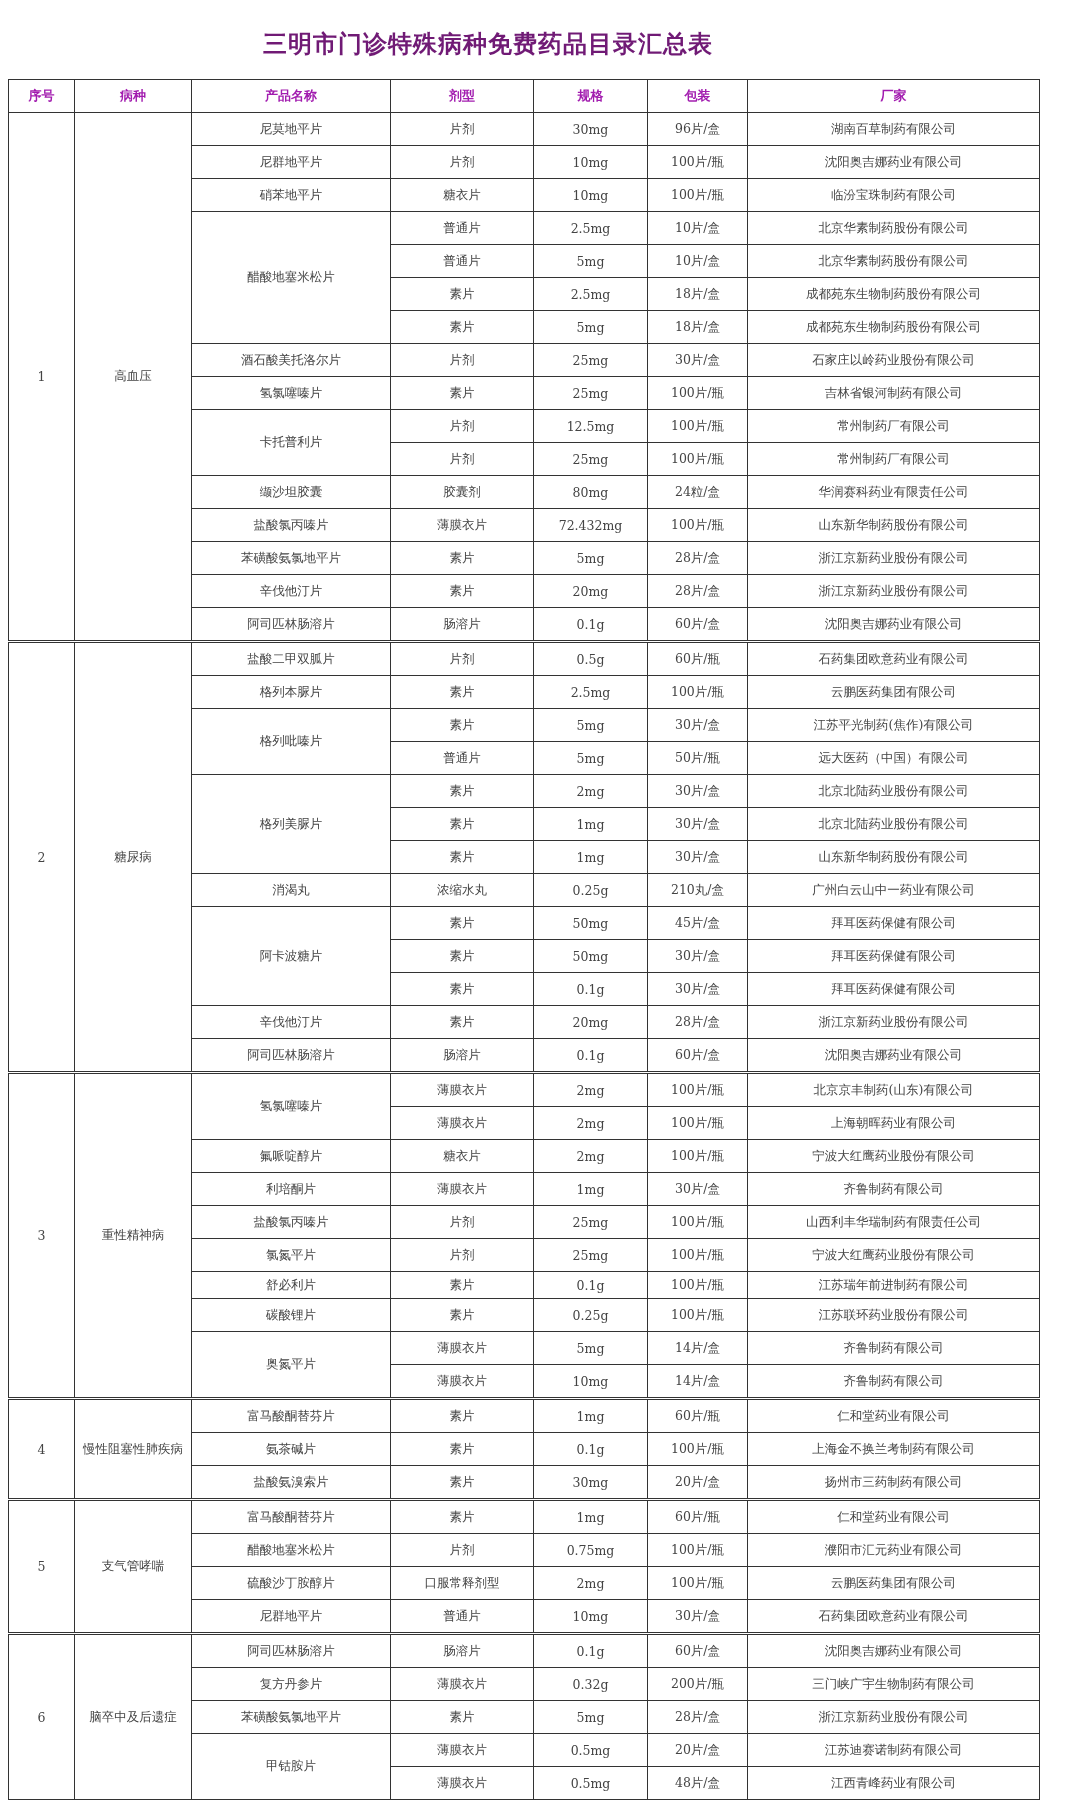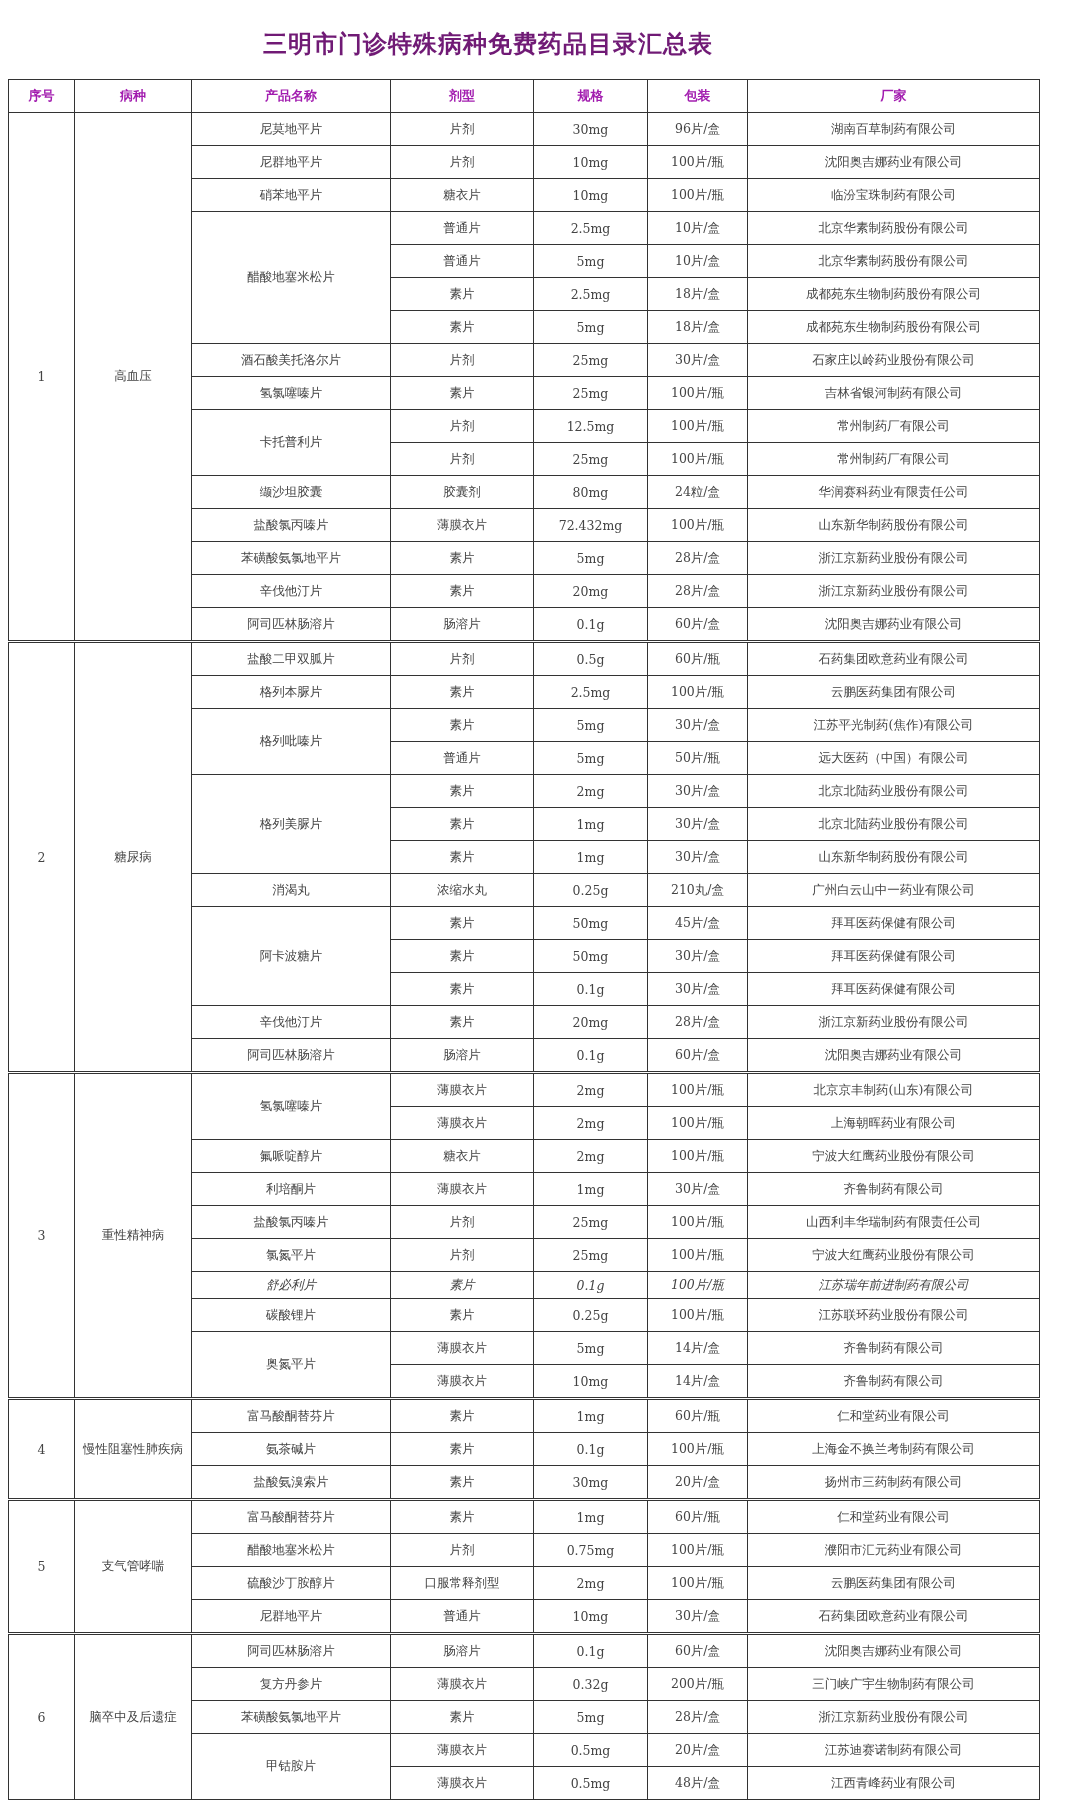--- a/index.html
+++ b/index.html
@@ -13,7 +13,7 @@
                padding: 0 2px; white-space: nowrap; overflow: hidden; }
   table.drug th { height: 32px; font-weight: bold; color: #a21caf; font-size: 13px; }
   table.drug td { height: 32px; color: #444; }
-  table.drug tr.short td { height: 26px; font-style: italic; }
+  table.drug tr.short td { height: 26px; }
   table.drug tbody.sec { border-top: 3px double #333; }
   col.c0 { width: 66px; } col.c1 { width: 117px; } col.c2 { width: 199px; }
   col.c3 { width: 143px; } col.c4 { width: 114px; } col.c5 { width: 100px; } col.c6 { width: 292px; }

